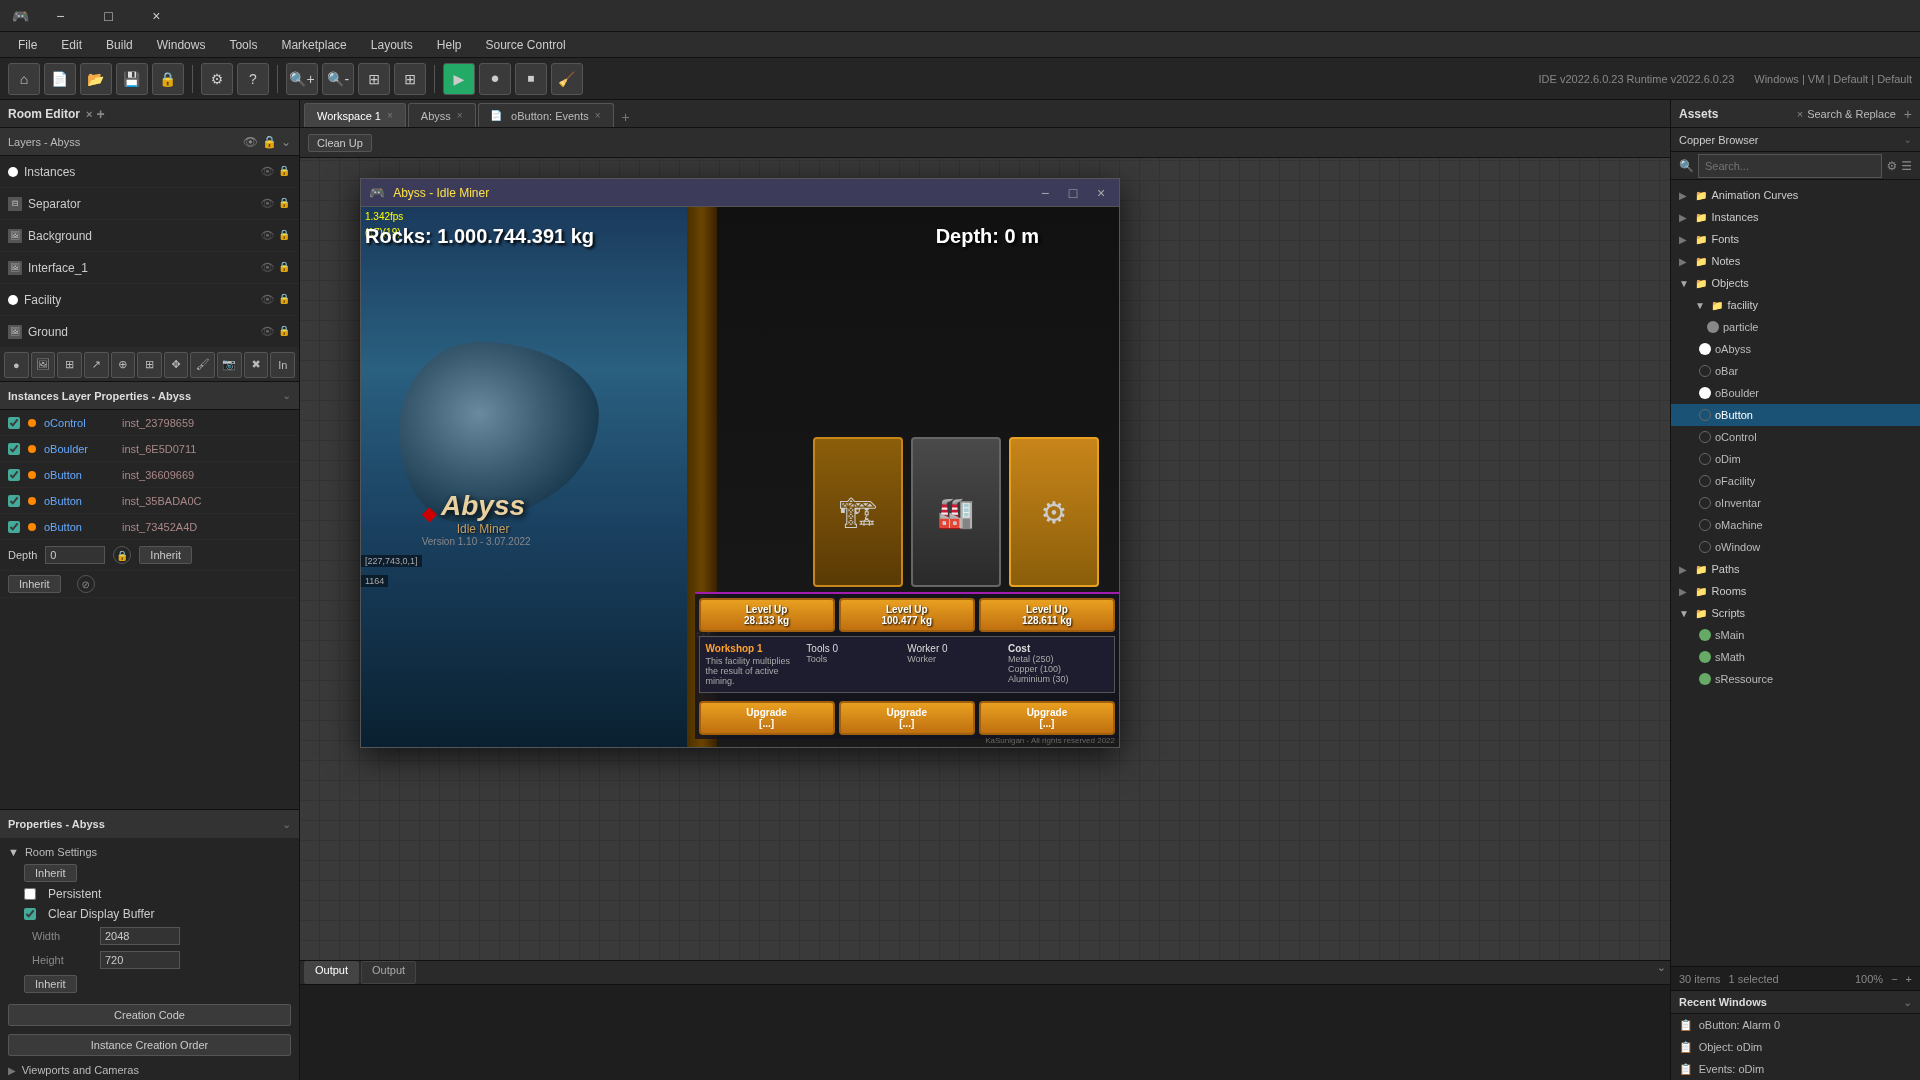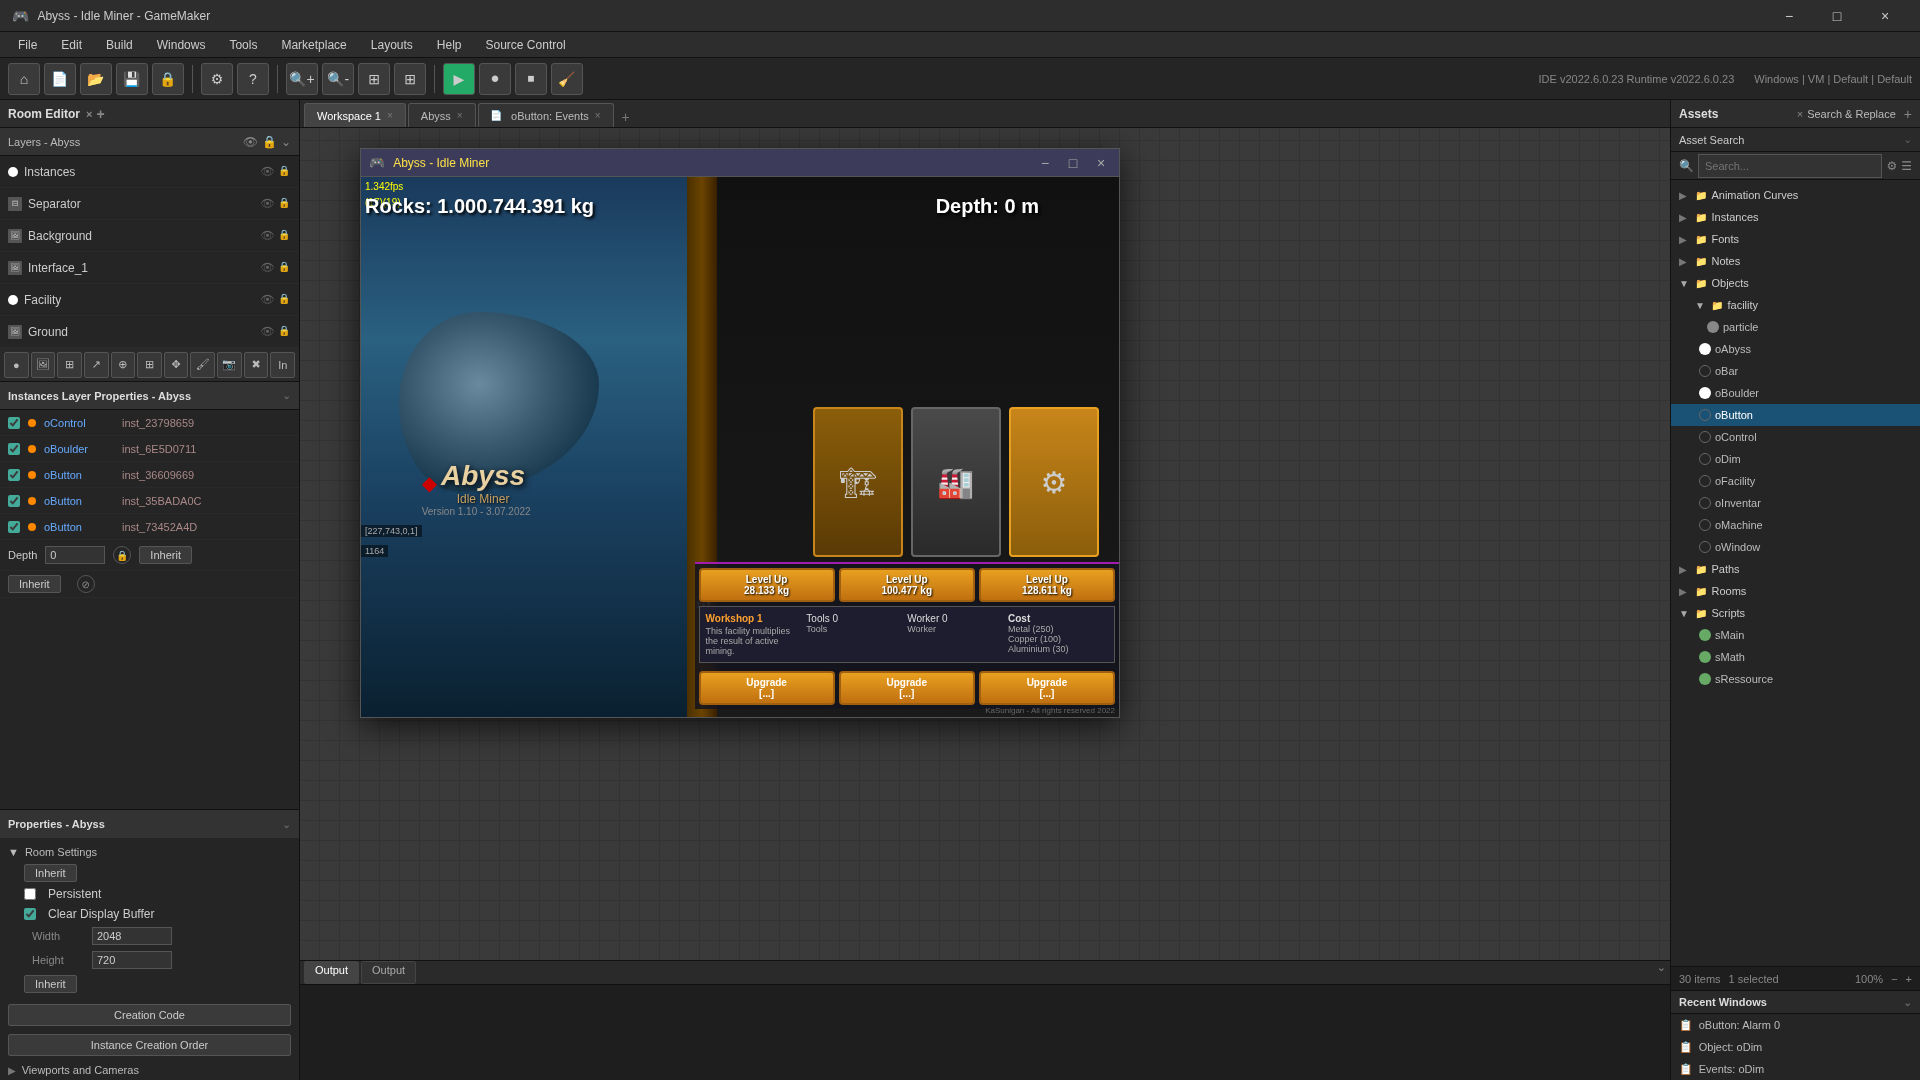--- a/index.html
+++ b/index.html
@@ -712,7 +712,6 @@
 
 <div id="title-bar">
   <span id="title-bar-icon">🎮</span>
-  <span id="title-bar-text">Abyss - Idle Miner - GameMaker</span>
   <div id="title-bar-controls">
     <button class="tb-btn">−</button>
     <button class="tb-btn">□</button>

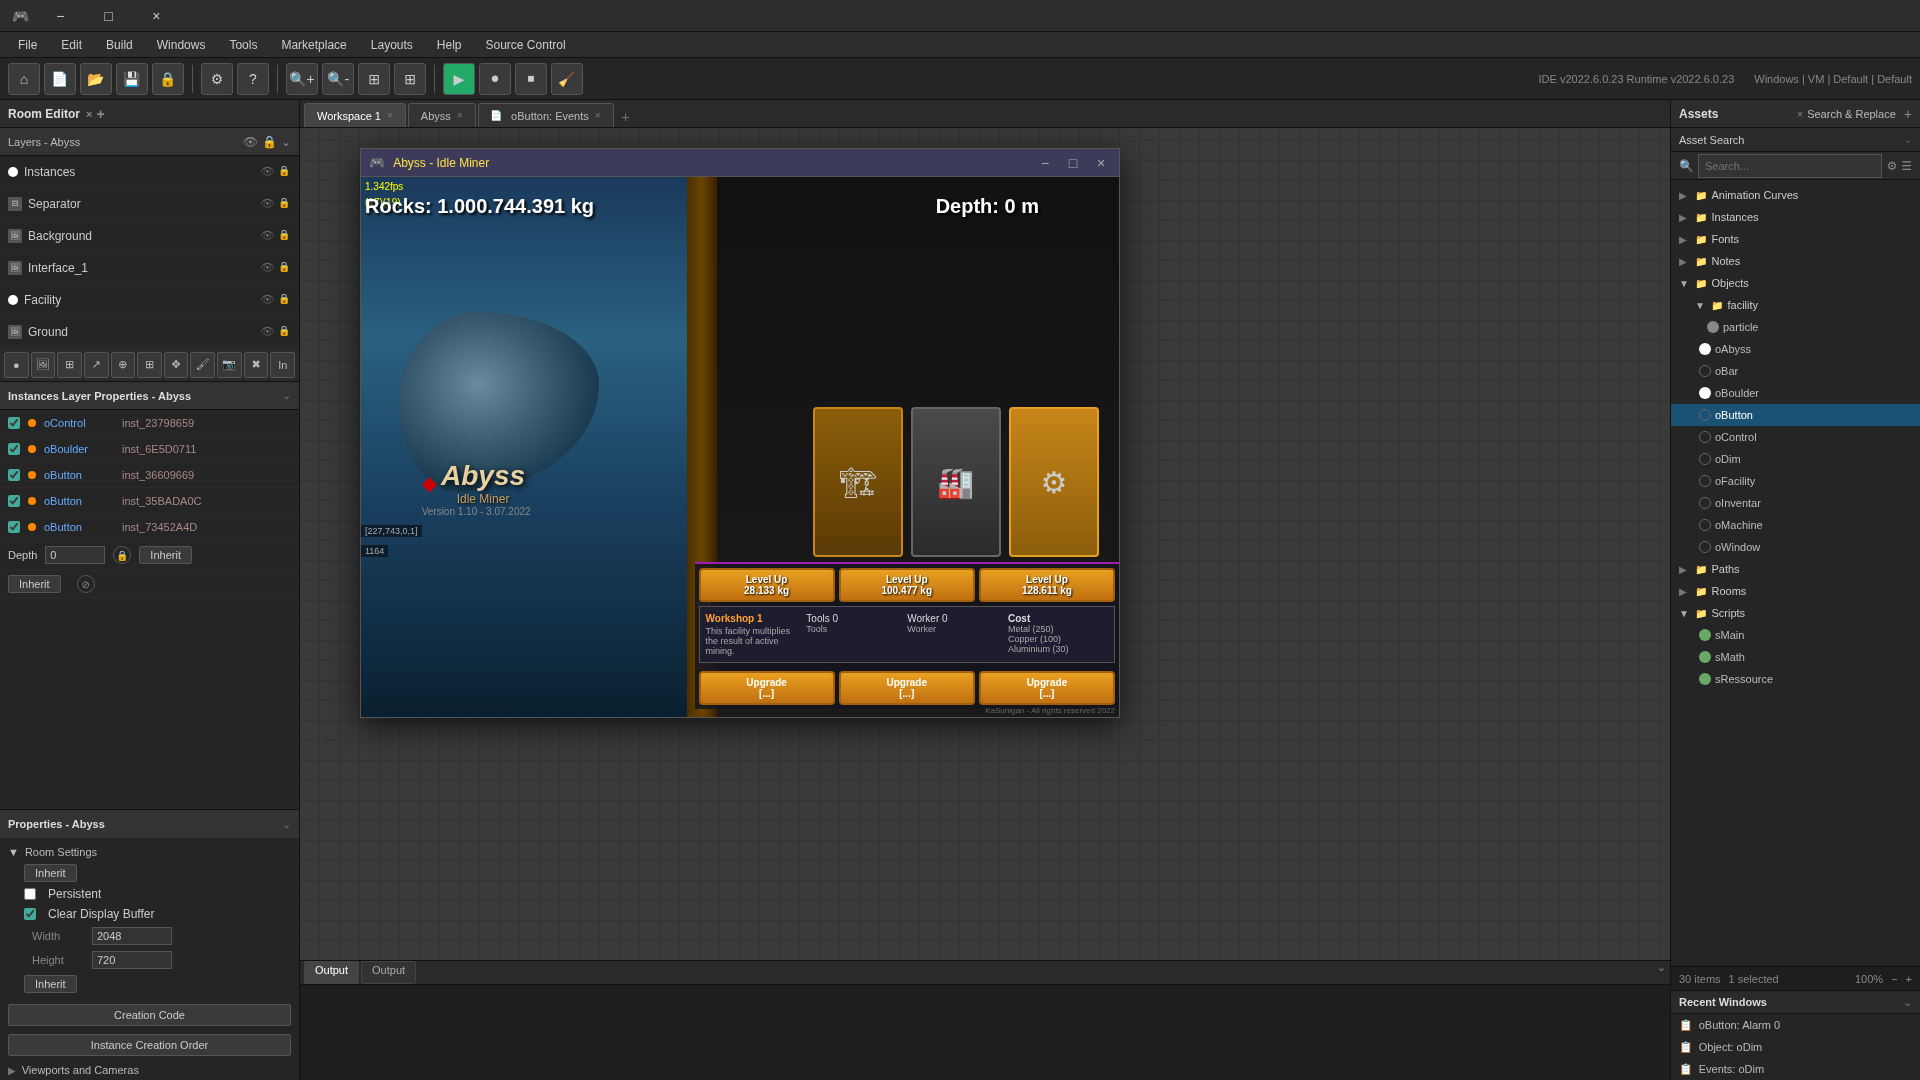--- a/index.html
+++ b/index.html
@@ -950,6 +950,9 @@
       <button class="tab-add">+</button>
     </div>
 
+    <div id="editor-toolbar">
+      <button class="et-btn">Clean Up</button>
+    </div>
 
     <div id="canvas-area">
       <div id="canvas-bg"></div>

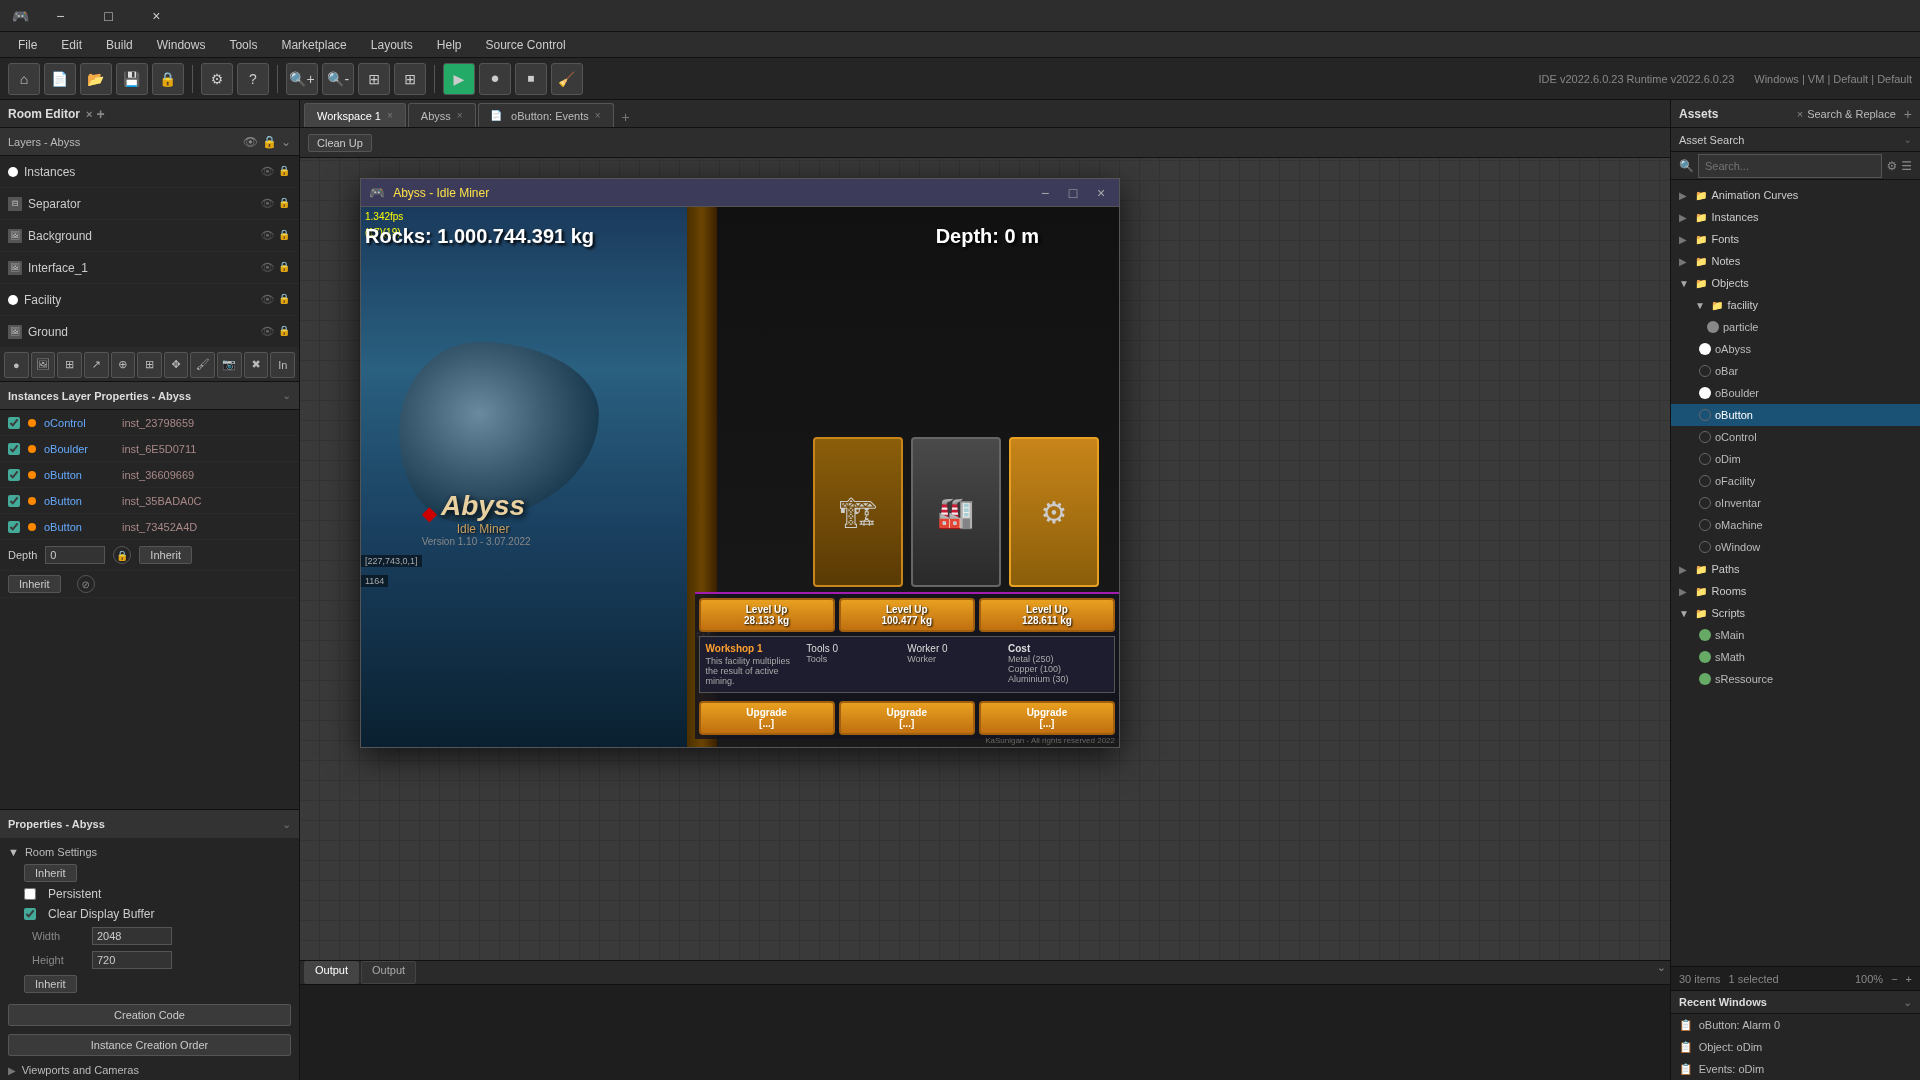--- a/index.html
+++ b/index.html
@@ -1083,7 +1083,7 @@
     </div>
 
     <div style="height:24px; background:#2a2a2a; border-bottom:1px solid #111; display:flex; align-items:center; padding:0 8px; font-size:11px; color:#ccc;">
-      <span>Asset Search</span>
+      <span>Copper Browser</span>
       <span style="margin-left:auto; font-size:10px; color:#666;">⌄</span>
     </div>
 

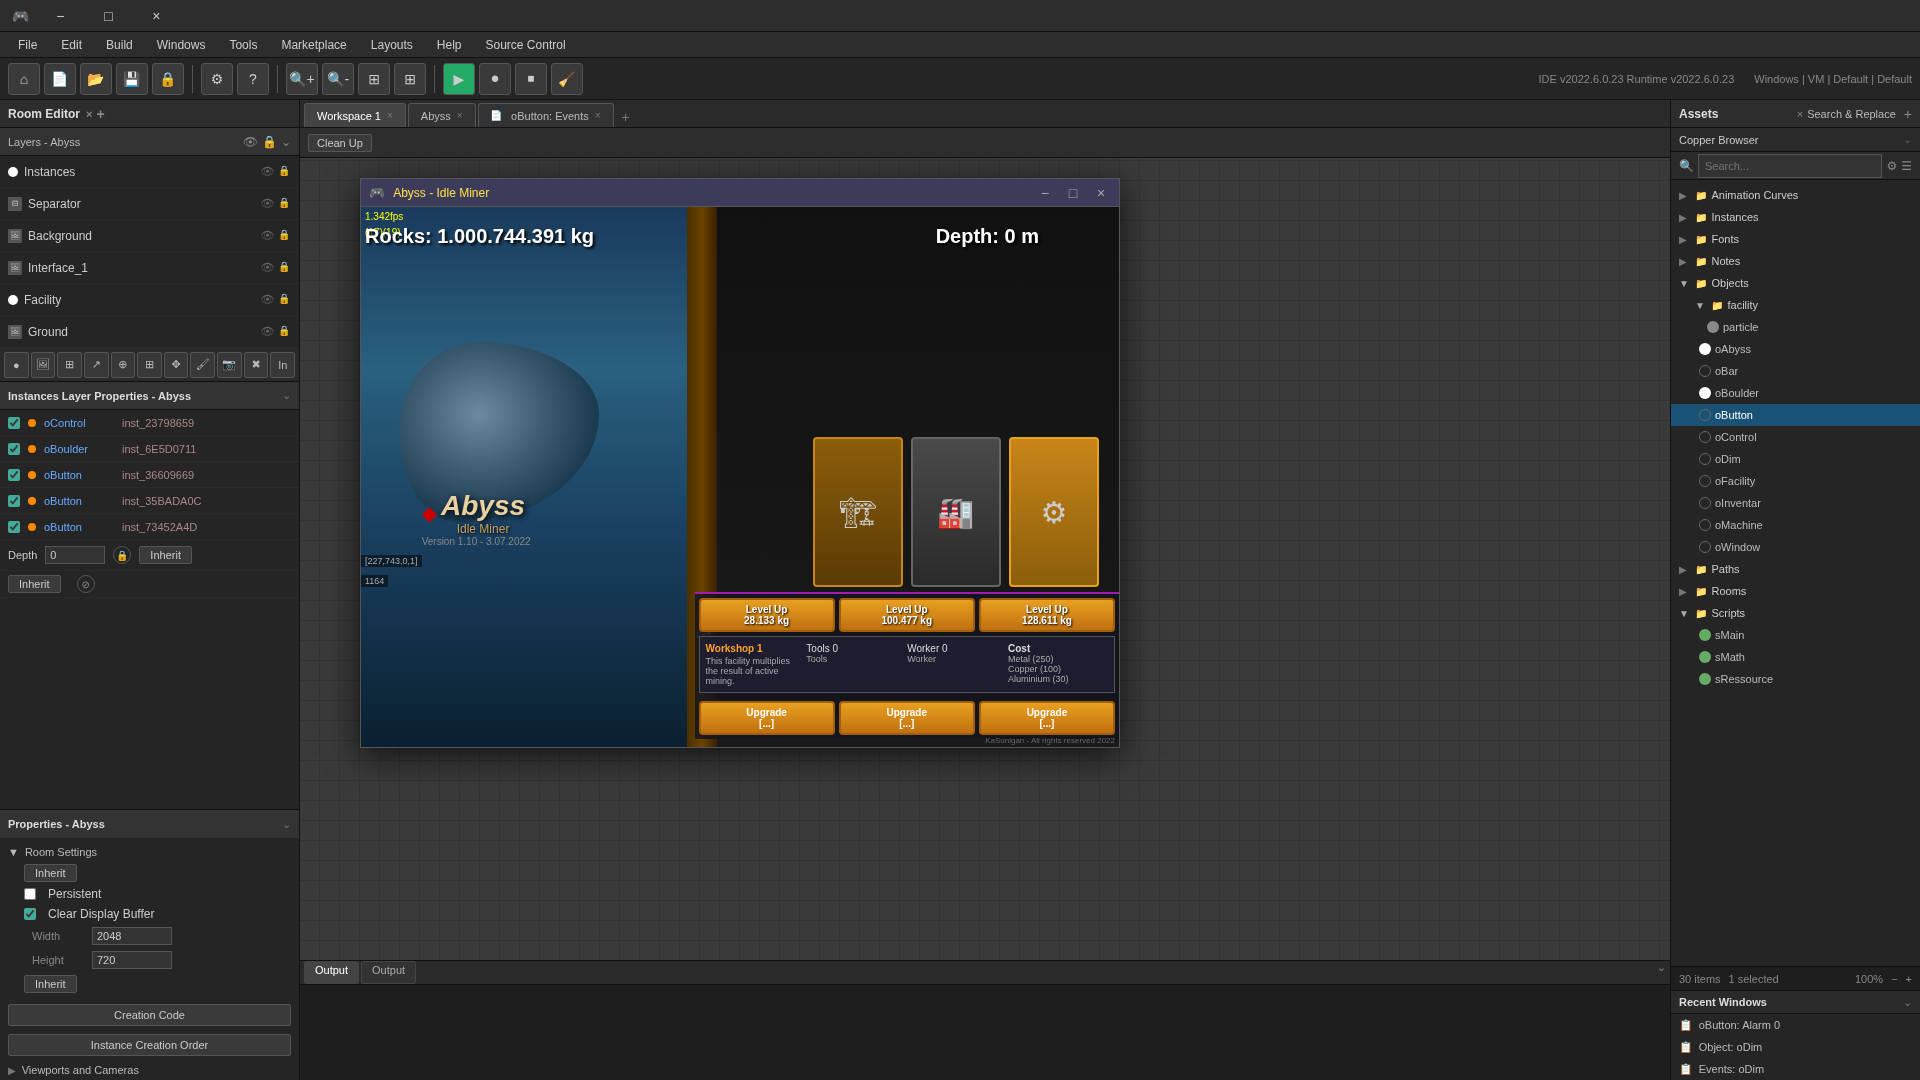--- a/index.html
+++ b/index.html
@@ -275,6 +275,7 @@
       display: flex;
       align-items: center;
       padding: 3px 8px;
+      gap: 8px;
       font-size: 11px;
     }
     .prop-label { color: #888; width: 60px; }

